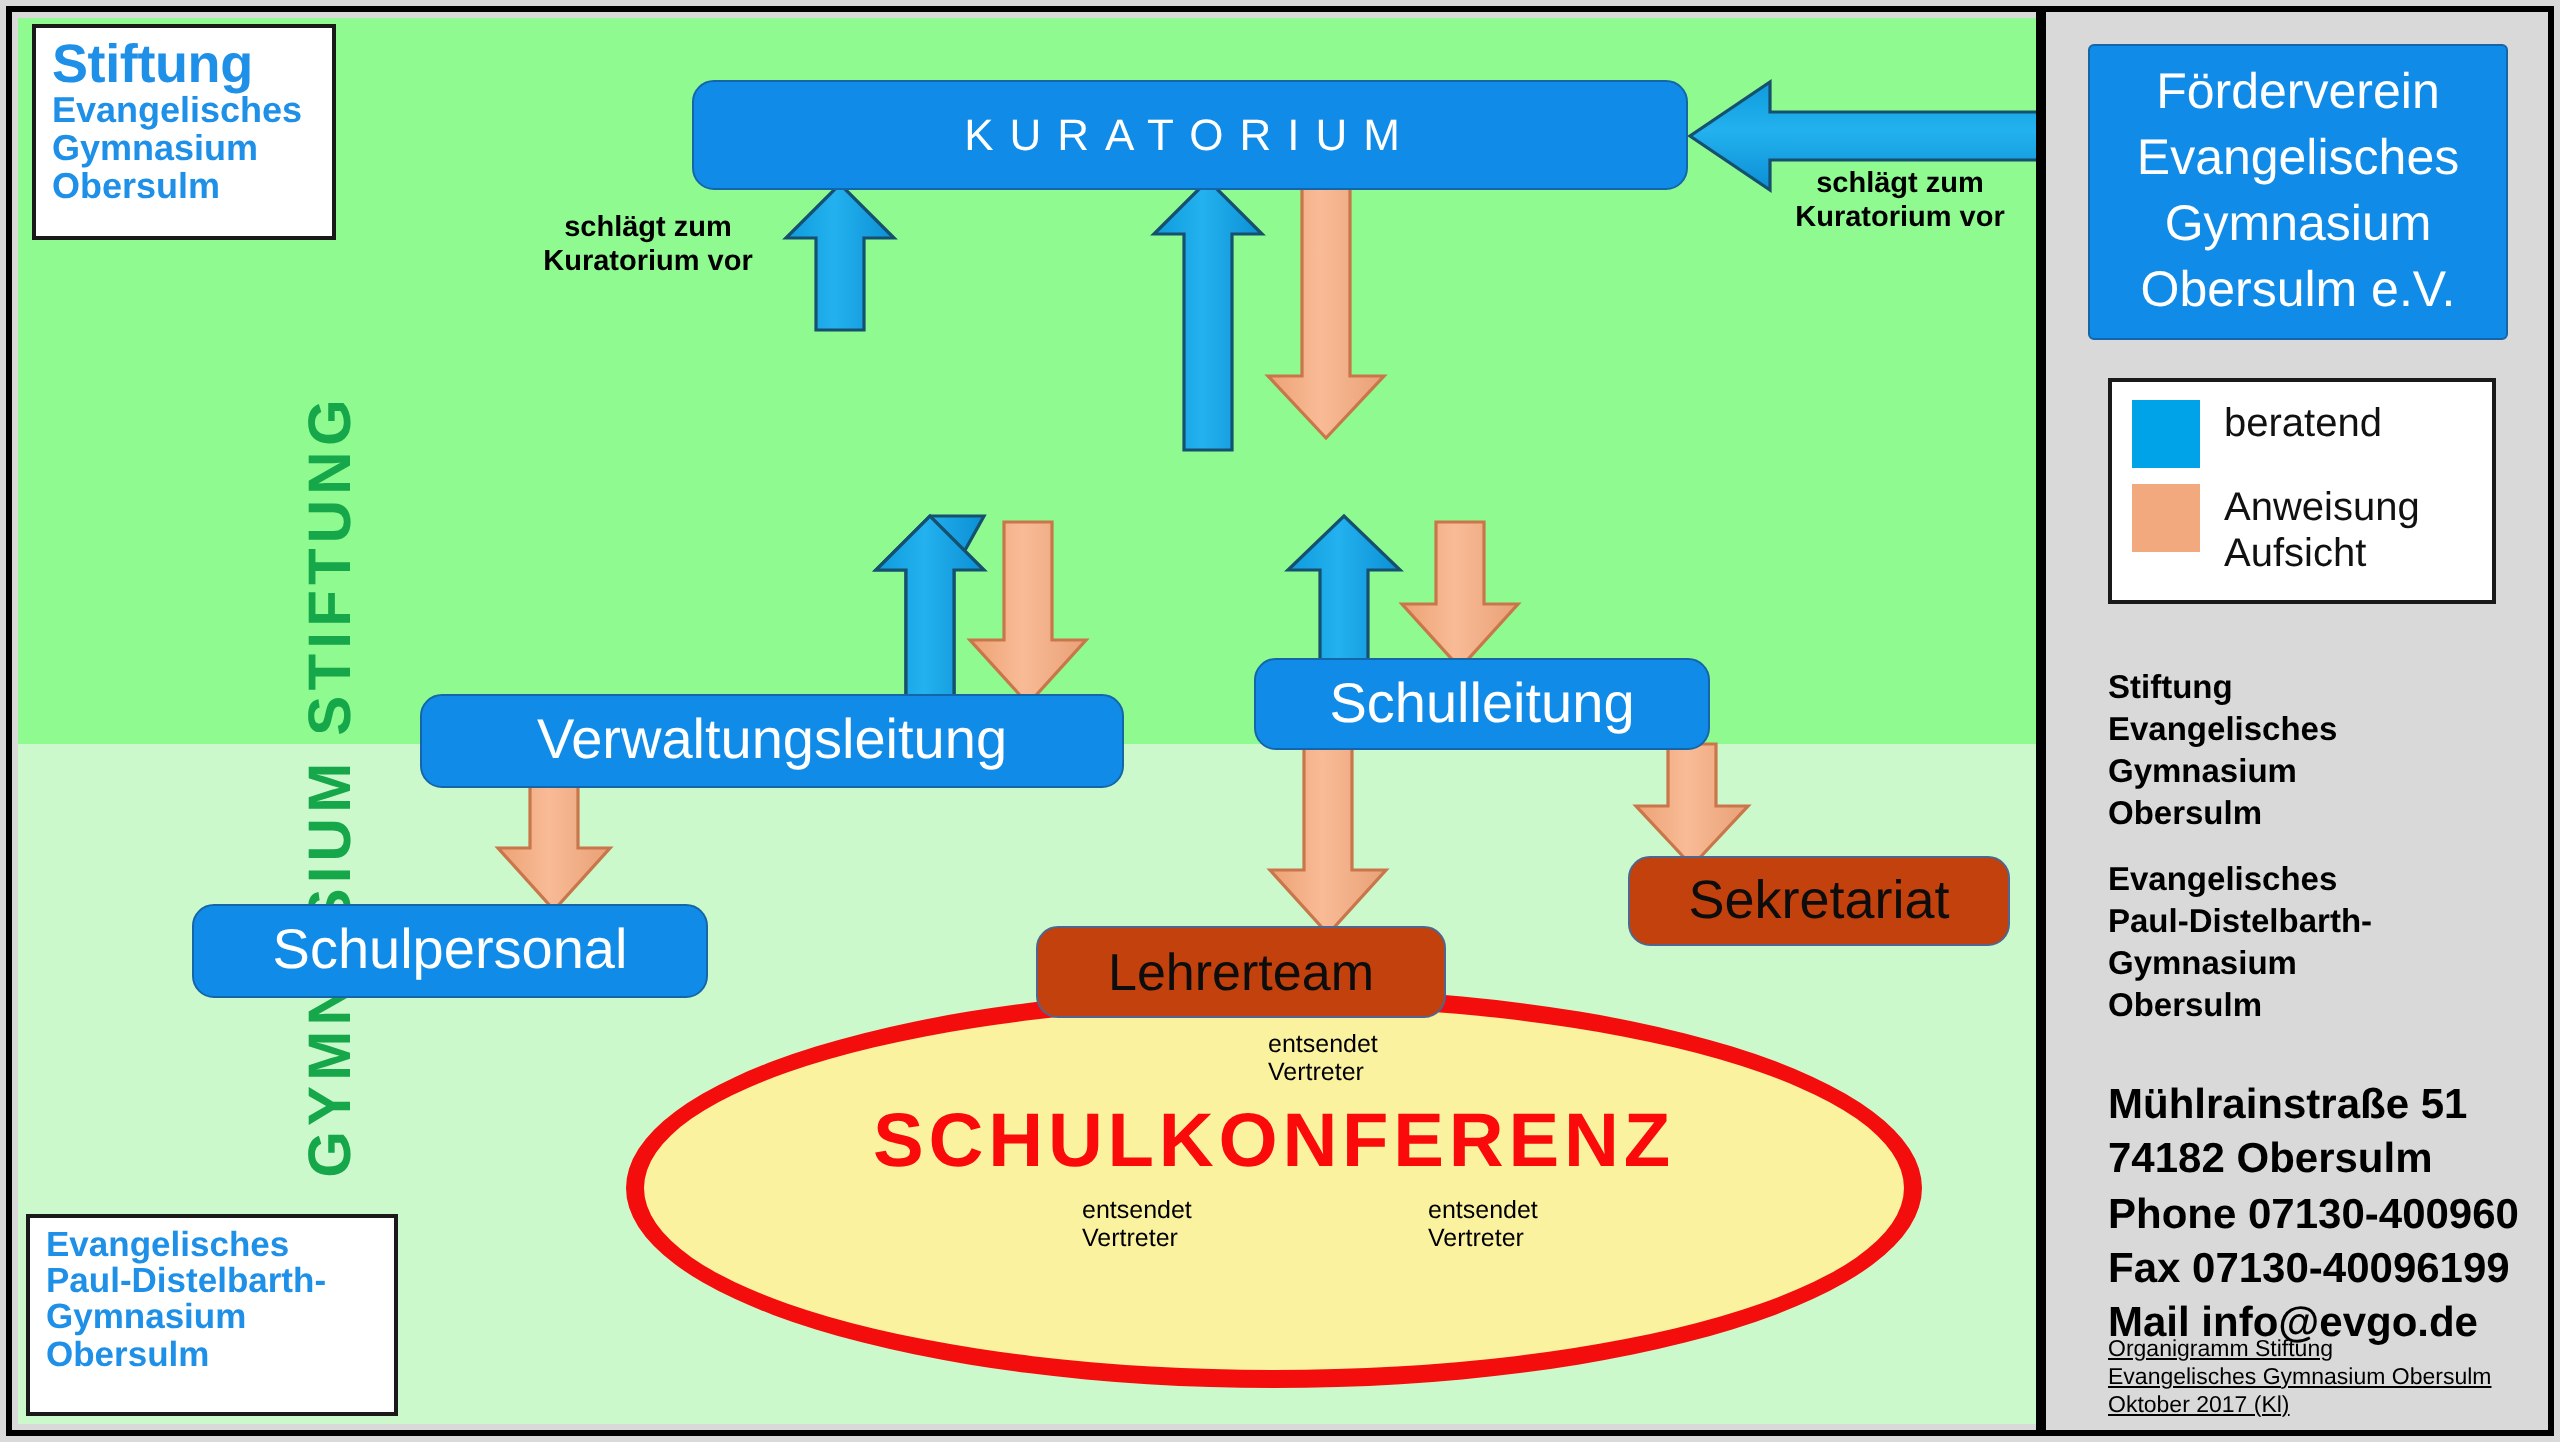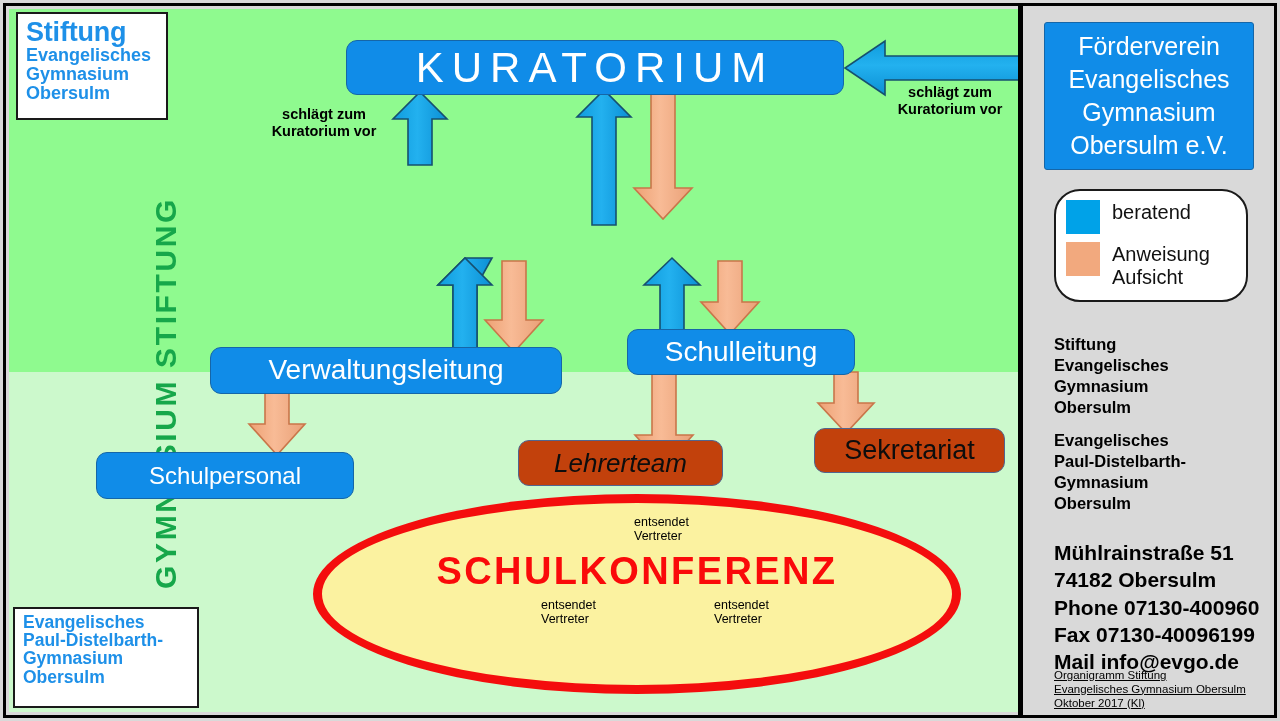--- a/index.html
+++ b/index.html
@@ -61,7 +61,7 @@
   .node.blue{background:#108ce8;color:#fff;border-color:#1566a8;}
   .node.lilac{background:#c2410c;color:#0d0d0d;border-color:#51658f;}
 
-  #n-kuratorium{left:346px;top:40px;width:498px;height:55px;font-size:42px;letter-spacing:8px;}
+  #n-kuratorium{left:346px;top:40px;width:498px;height:55px;font-size:22px;letter-spacing:8px;}
   #n-stifterversammlung{left:166px;top:147px;width:328px;height:47px;font-size:28px;}
   #n-vorstand{left:446px;top:214px;width:348px;height:47px;font-size:28px;}
   #n-verwaltungsleitung{left:210px;top:347px;width:352px;height:47px;font-size:28px;}

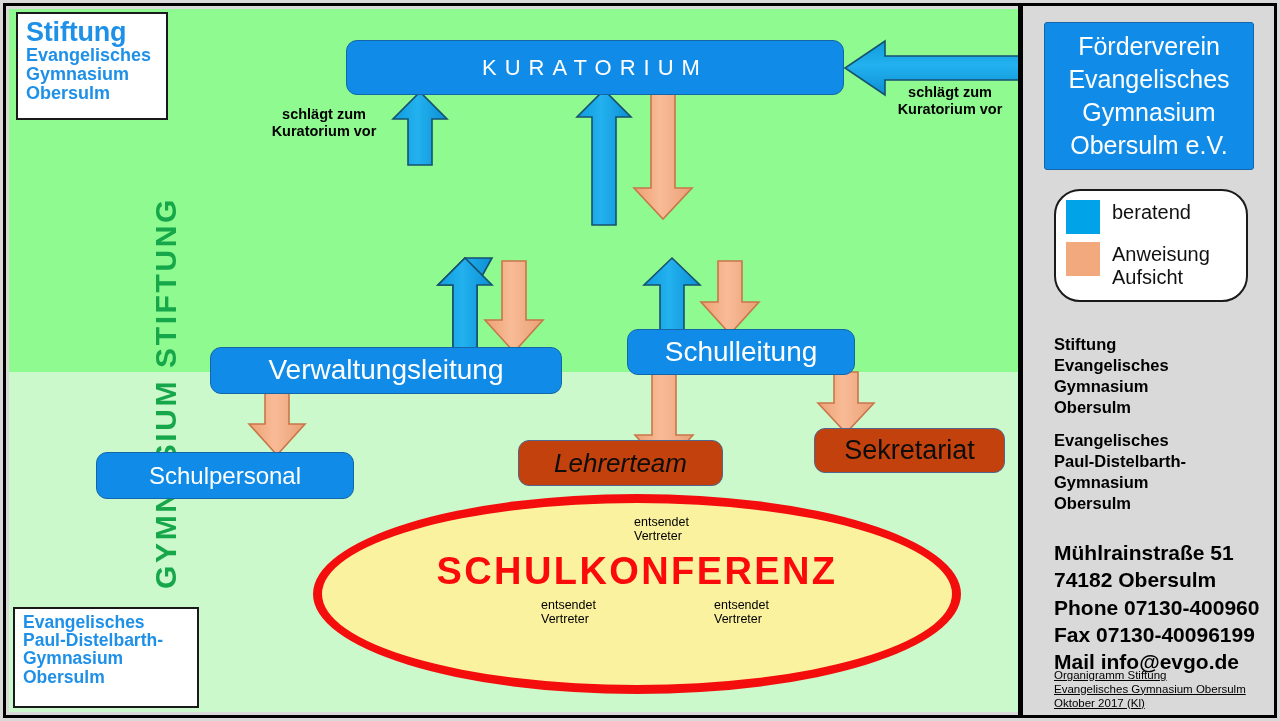--- a/index.html
+++ b/index.html
@@ -270,7 +270,7 @@
       <div>Obersulm e.V.</div>
     </div>
 
-    <div id="legend" style="left:31px;top:180px;border-radius:26px;">
+    <div id="legend" style="left:31px;top:180px;">
       <div class="legend-row">
         <div class="legend-swatch" style="background:#00a2e8;"></div>
         <div class="legend-text">beratend</div>

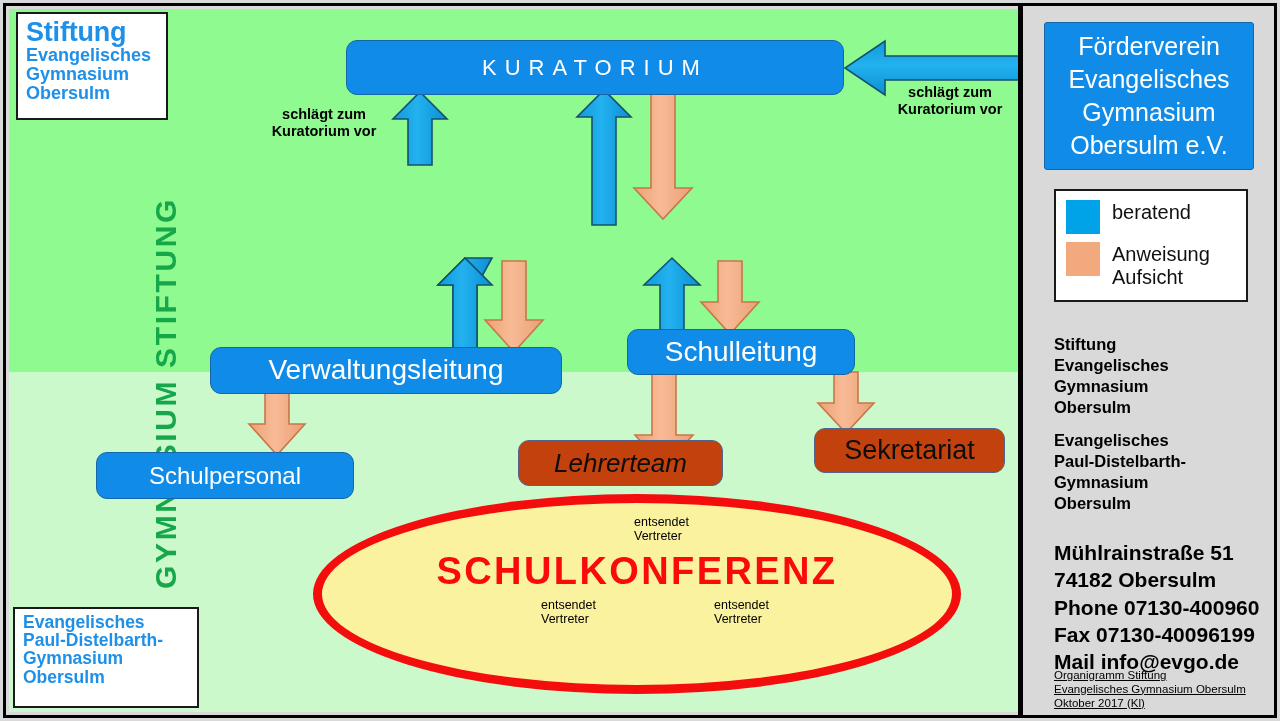--- a/index.html
+++ b/index.html
@@ -66,7 +66,7 @@
   #n-vorstand{left:446px;top:214px;width:348px;height:47px;font-size:28px;}
   #n-verwaltungsleitung{left:210px;top:347px;width:352px;height:47px;font-size:28px;}
   #n-schulleitung{left:627px;top:329px;width:228px;height:46px;font-size:28px;}
-  #n-schulpersonal{left:96px;top:452px;width:258px;height:47px;font-size:24px;}
+  #n-schulpersonal{left:96px;top:452px;width:258px;height:47px;font-size:28px;}
   #n-sekretariat{left:814px;top:428px;width:191px;height:45px;font-size:27px;}
   #n-lehrerteam{left:518px;top:440px;width:205px;height:46px;font-size:26px;font-style:italic;}
   #n-smv{left:329px;top:631px;width:360px;height:44px;font-size:25px;}

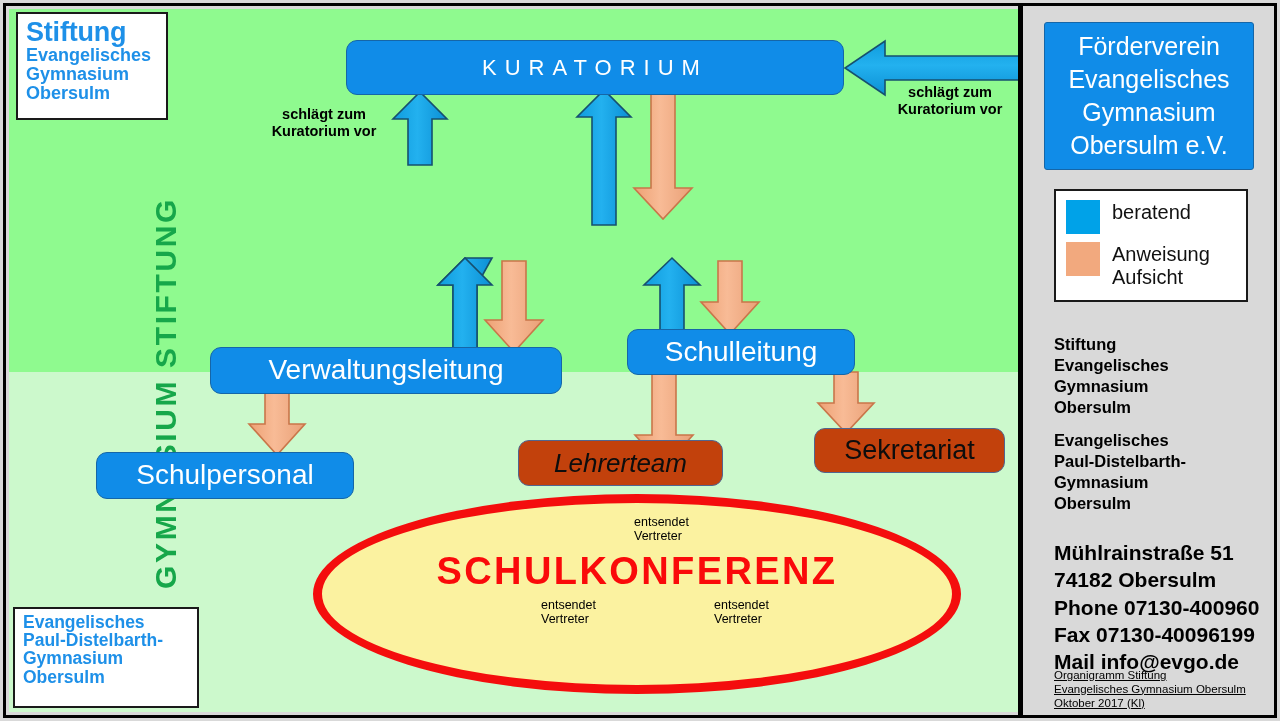--- a/index.html
+++ b/index.html
@@ -68,7 +68,7 @@
   #n-schulleitung{left:627px;top:329px;width:228px;height:46px;font-size:28px;}
   #n-schulpersonal{left:96px;top:452px;width:258px;height:47px;font-size:28px;}
   #n-sekretariat{left:814px;top:428px;width:191px;height:45px;font-size:27px;}
-  #n-lehrerteam{left:518px;top:440px;width:205px;height:46px;font-size:26px;font-style:italic;}
+  #n-lehrerteam{left:518px;top:463px;width:205px;height:46px;font-size:26px;}
   #n-smv{left:329px;top:631px;width:360px;height:44px;font-size:25px;}
   #n-elternbeirat{left:718px;top:631px;width:189px;height:44px;font-size:25px;}
 

